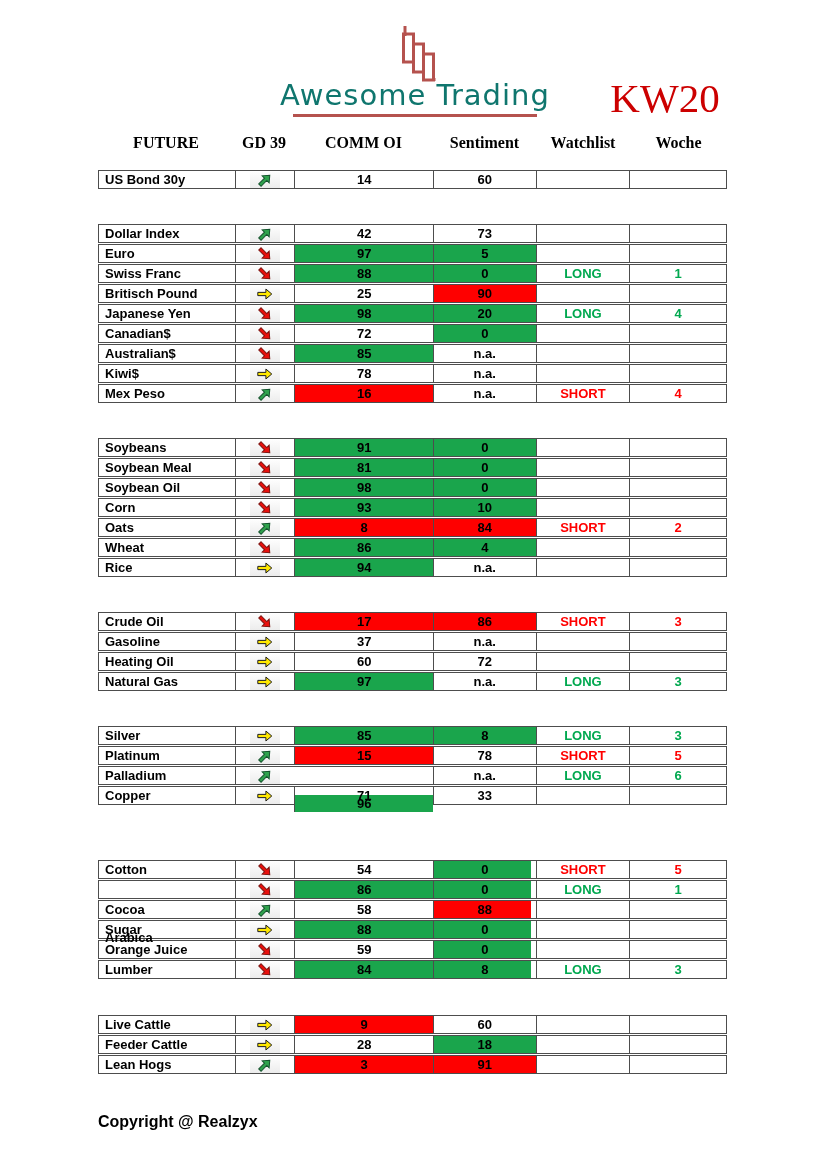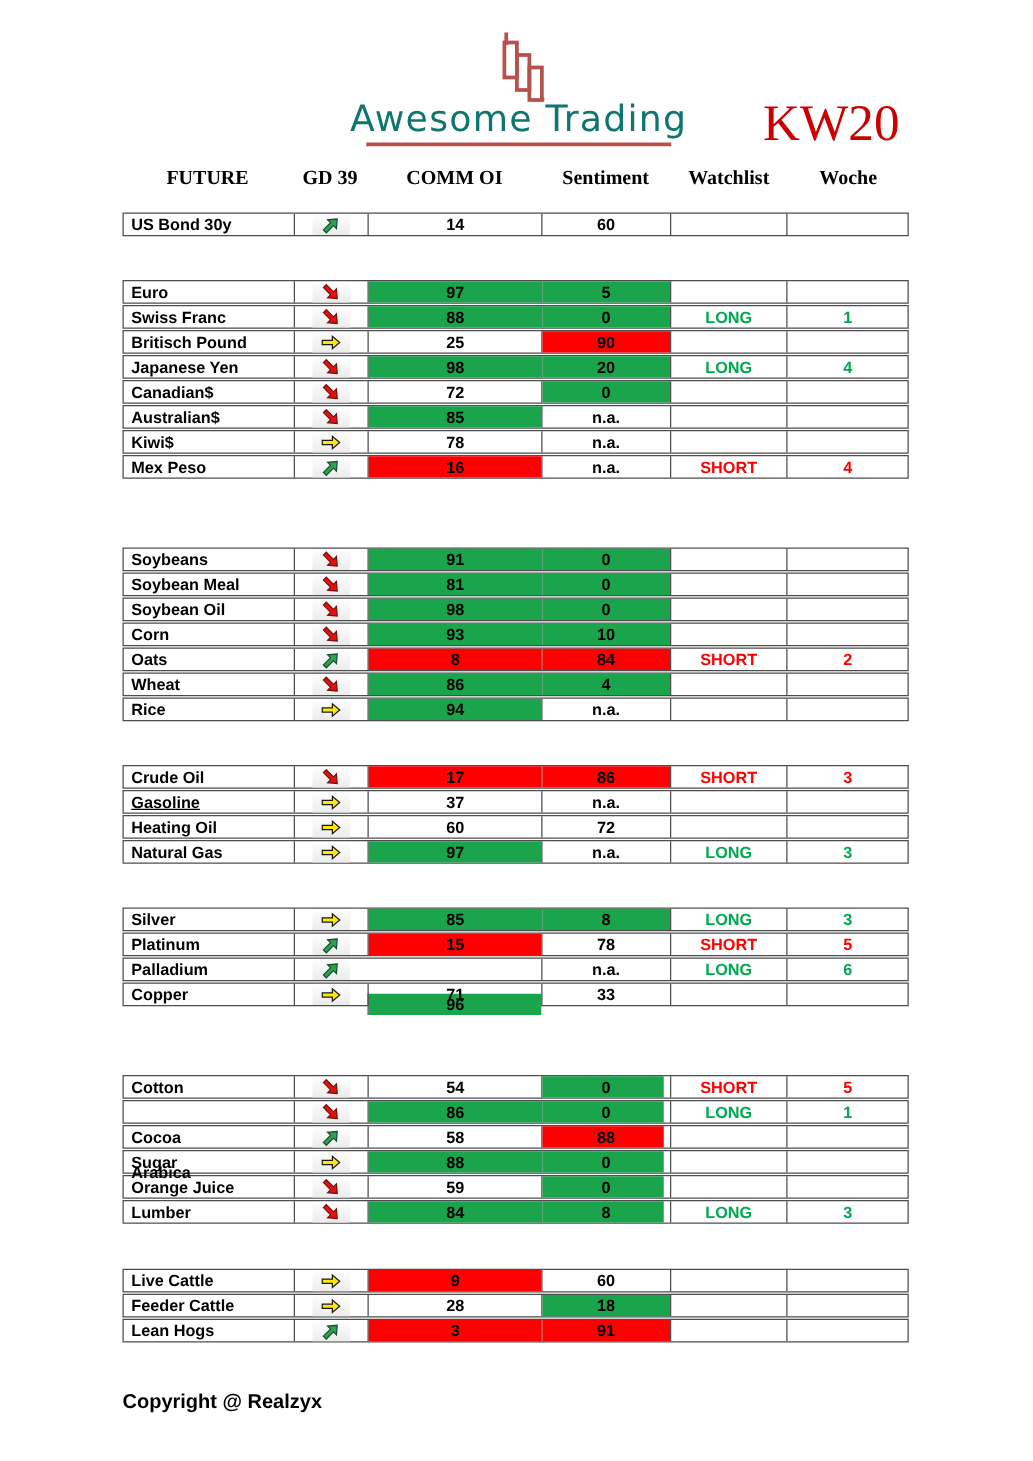--- a/index.html
+++ b/index.html
@@ -102,6 +102,26 @@
     <div class="abs section" style="top: 224px;">
       <div class="trow">
         <div class="tcell cell-future" style="width: 136px;">
+          <span class="val">Dollar Index</span>
+        </div>
+        <div class="tcell" style="width: 60px;">
+          <span class="chip">
+            <svg width="22" height="18" viewBox="0 0 20 20">
+              <polygon points="2,8.2 11,8.2 11,4.5 17.5,10 11,15.5 11,11.8 2,11.8" fill="#2fa24d" stroke="#14532d" stroke-width="1.1" transform="rotate(-45 10 10)"></polygon>
+            </svg>
+          </span>
+        </div>
+        <div class="tcell" style="width: 139px;">
+          <span class="val">42</span>
+        </div>
+        <div class="tcell" style="width: 103px;">
+          <span class="val">73</span>
+        </div>
+        <div class="tcell" style="width: 94px;"></div>
+        <div class="tcell" style="width: 97px;"></div>
+      </div>
+      <div class="trow">
+        <div class="tcell cell-future" style="width: 136px;">
           <span class="val">Euro</span>
         </div>
         <div class="tcell" style="width: 60px;">

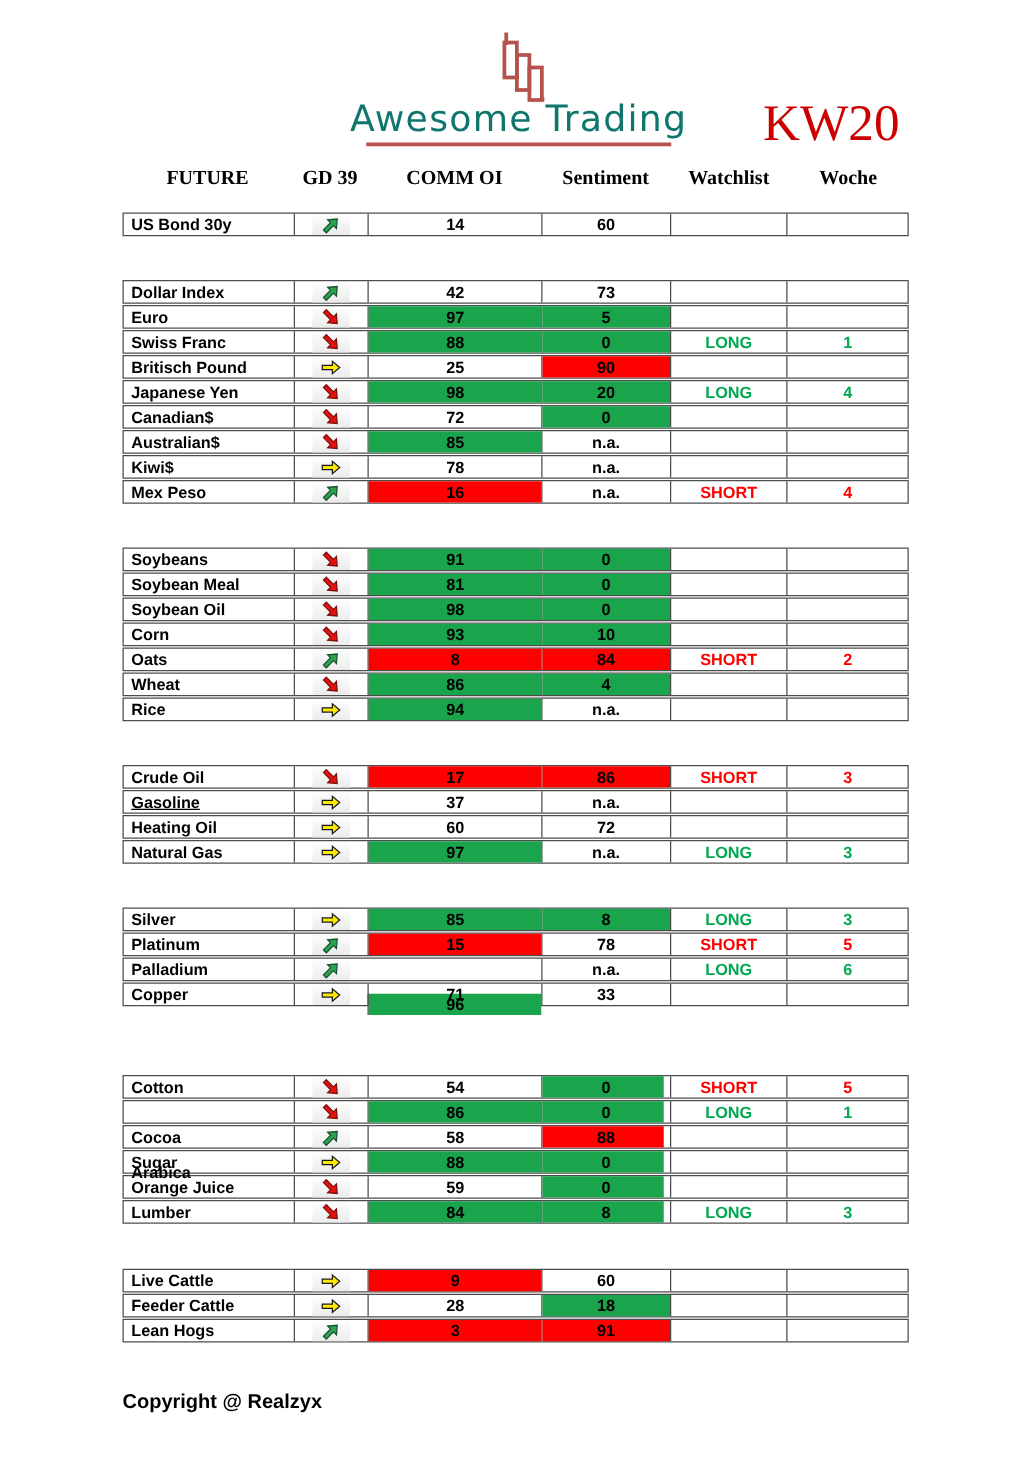--- a/index.html
+++ b/index.html
@@ -490,7 +490,7 @@
         </div>
       </div>
       <div class="trow">
-        <div class="tcell cell-future" style="width: 136px; text-decoration: underline;">
+        <div class="tcell cell-future" style="width: 136px;">
           <span class="val">Gasoline</span>
         </div>
         <div class="tcell" style="width: 60px;">

